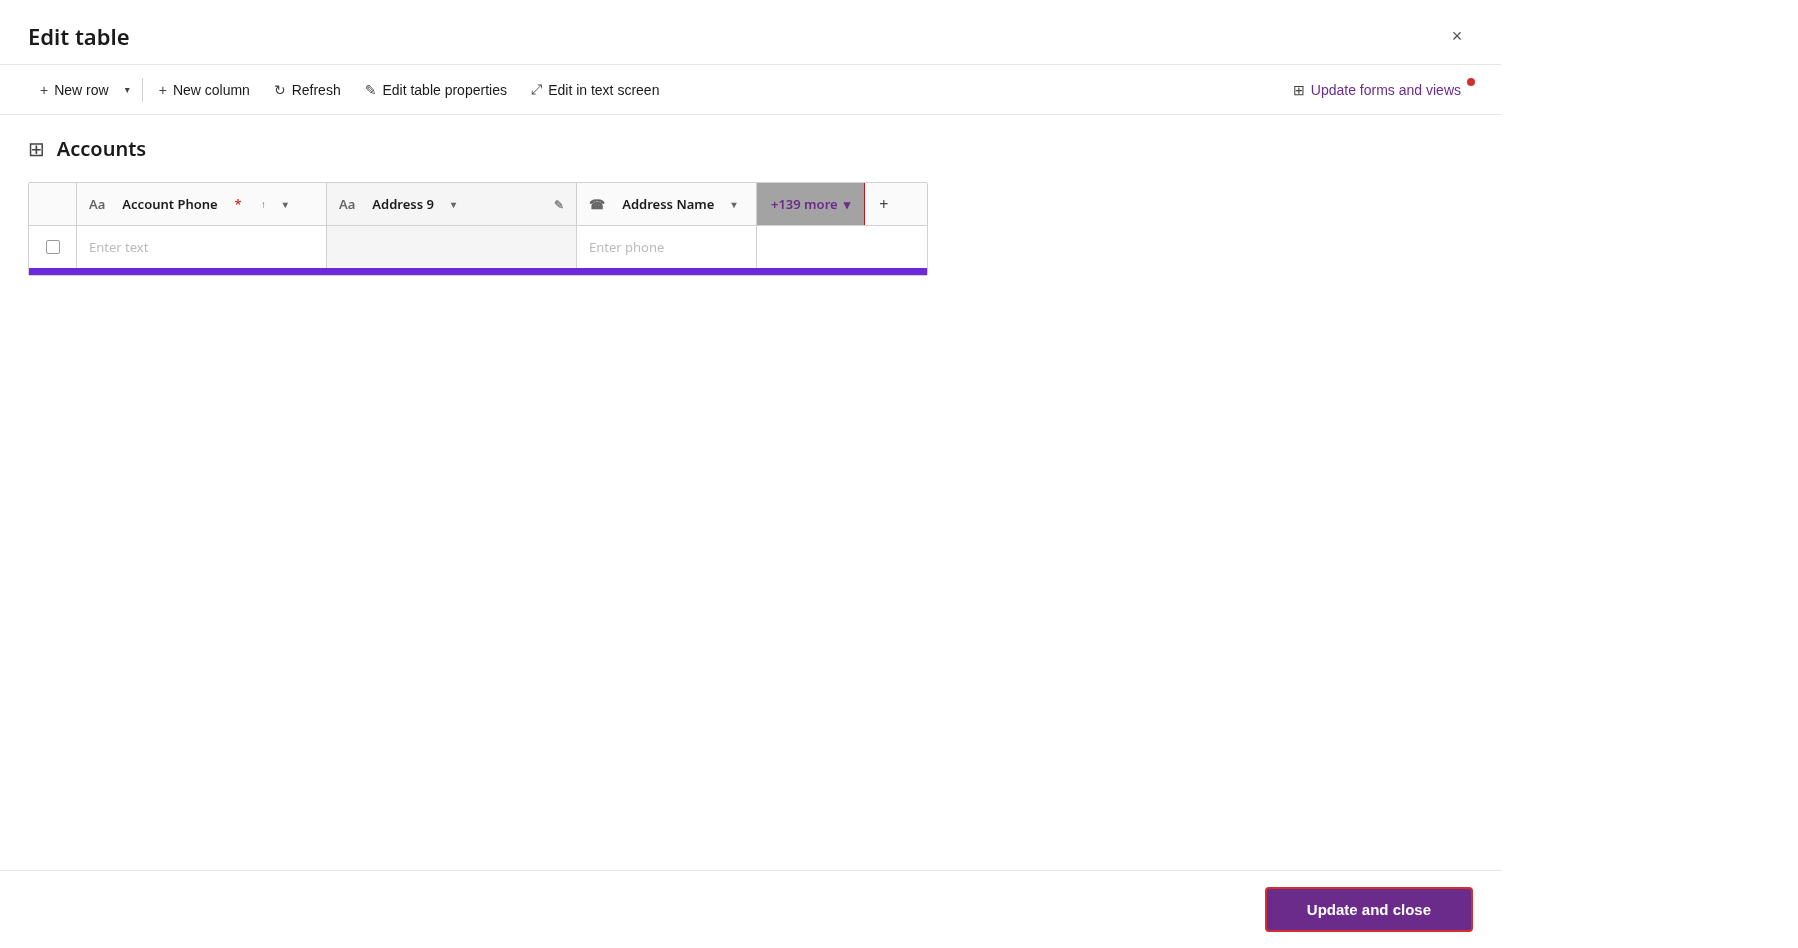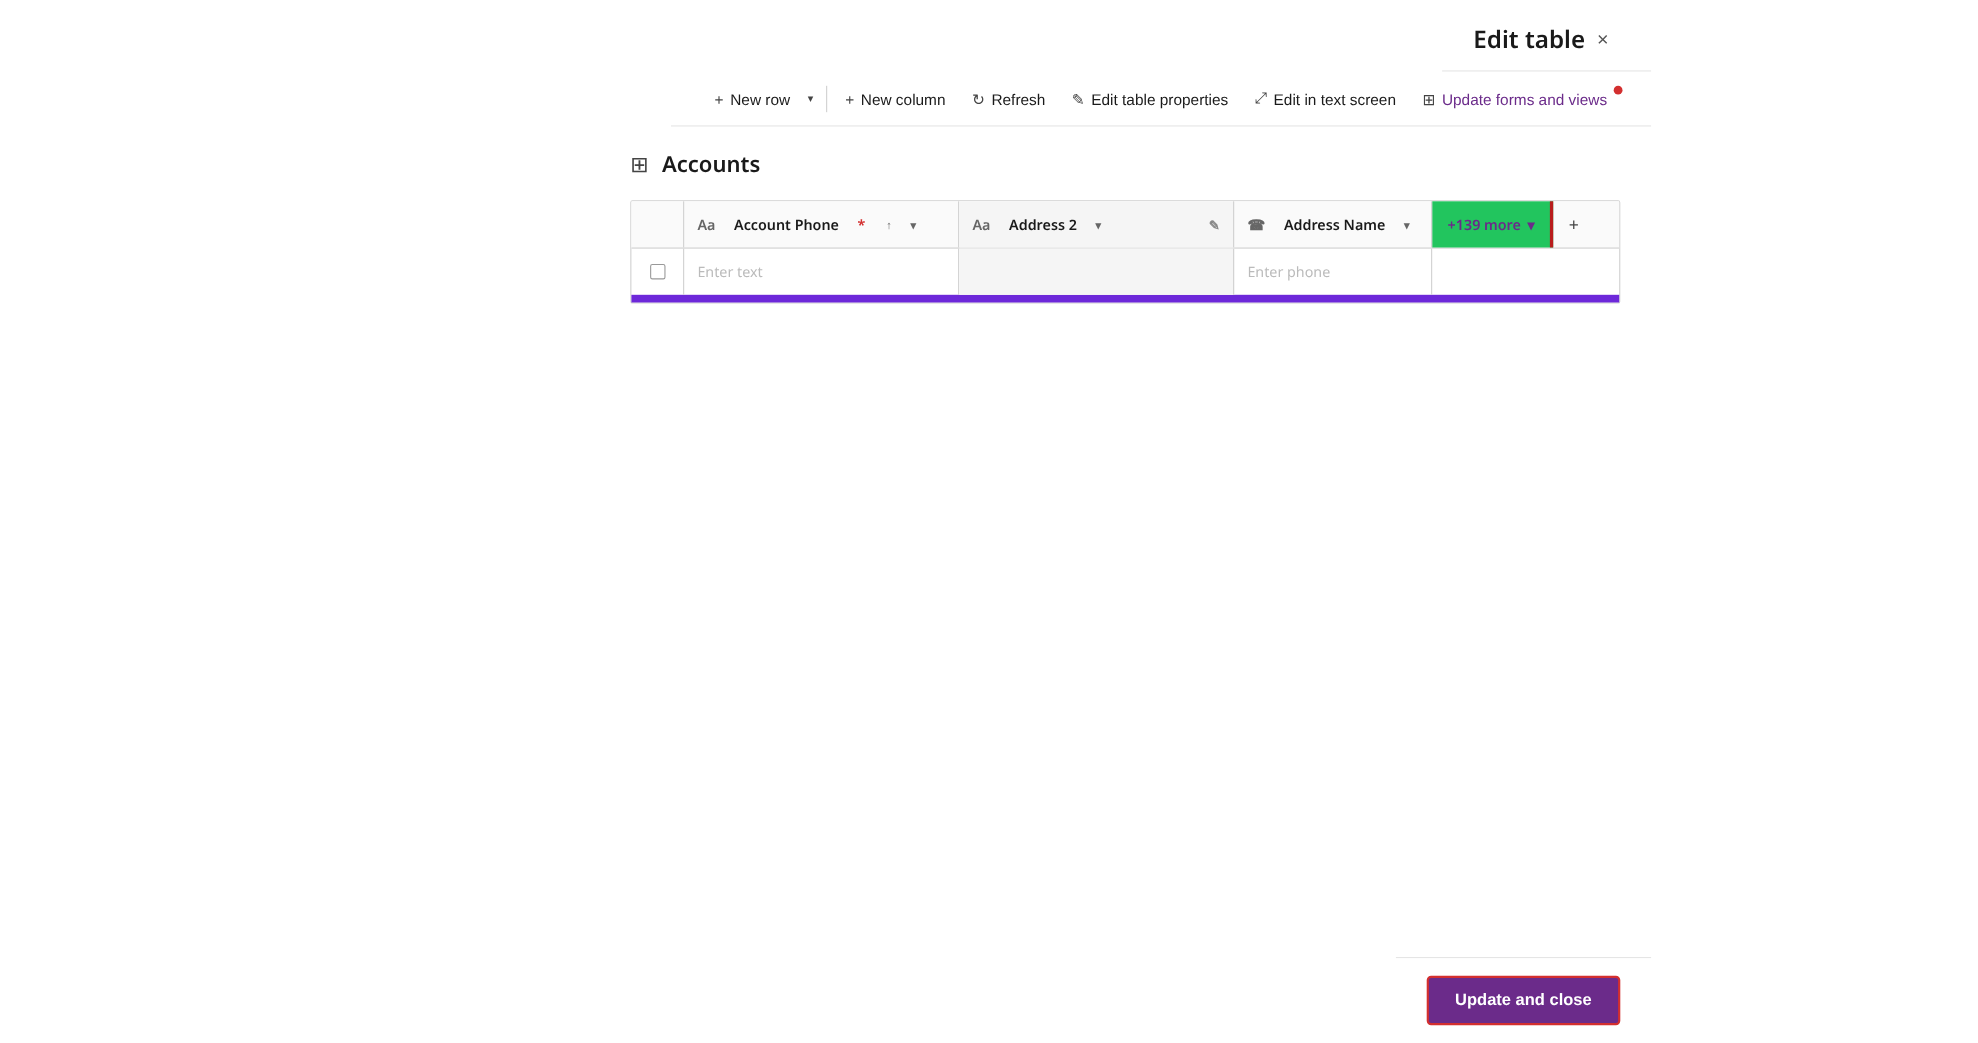--- a/index.html
+++ b/index.html
@@ -20,7 +20,6 @@
       display: flex;
       flex-direction: column;
       position: relative;
-      align-items: flex-end;
     }
 
     

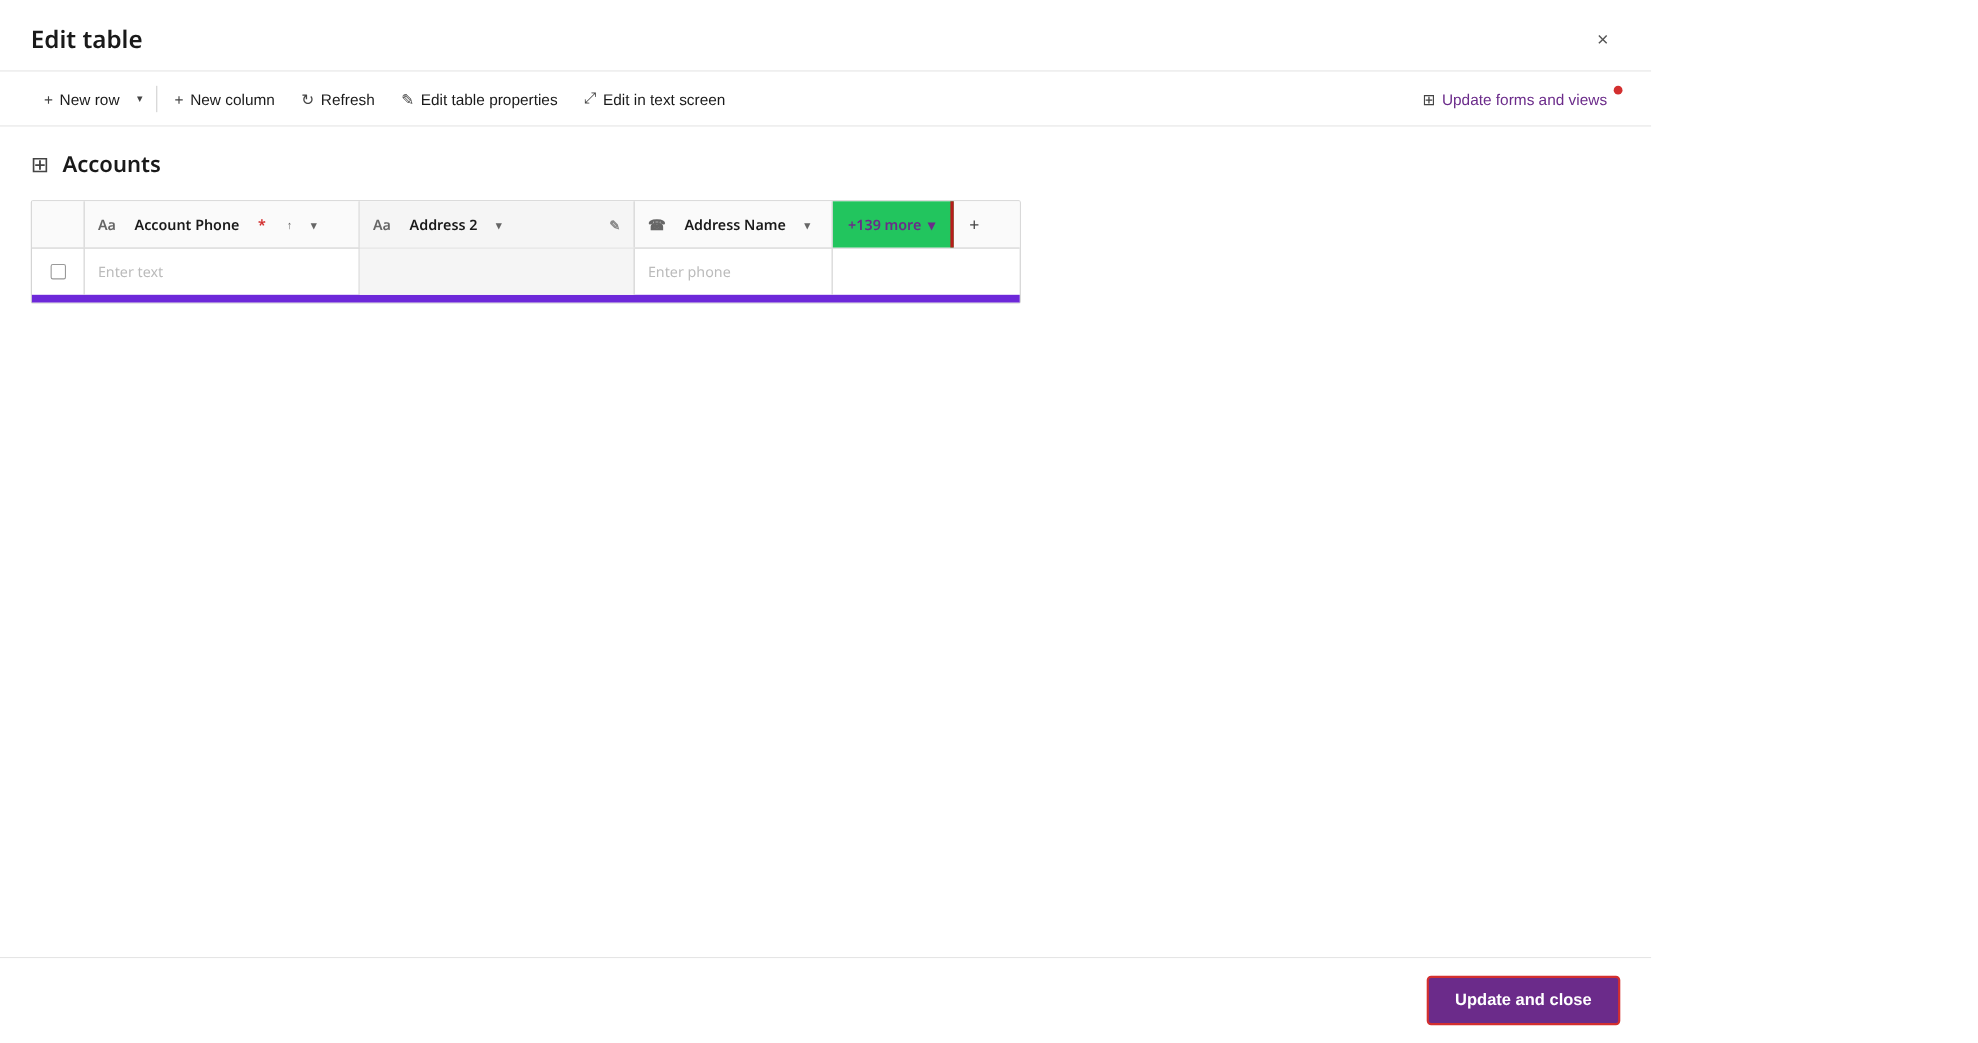--- a/index.html
+++ b/index.html
@@ -386,7 +386,7 @@
 
         <div class="col-header col-header-address">
           <span class="col-header-icon">Aa</span>
-          <span>Address 2</span>
+          <span>Address 9</span>
           <span class="col-dropdown-icon">▾</span>
           <span class="col-edit-icon">✎</span>
         </div>

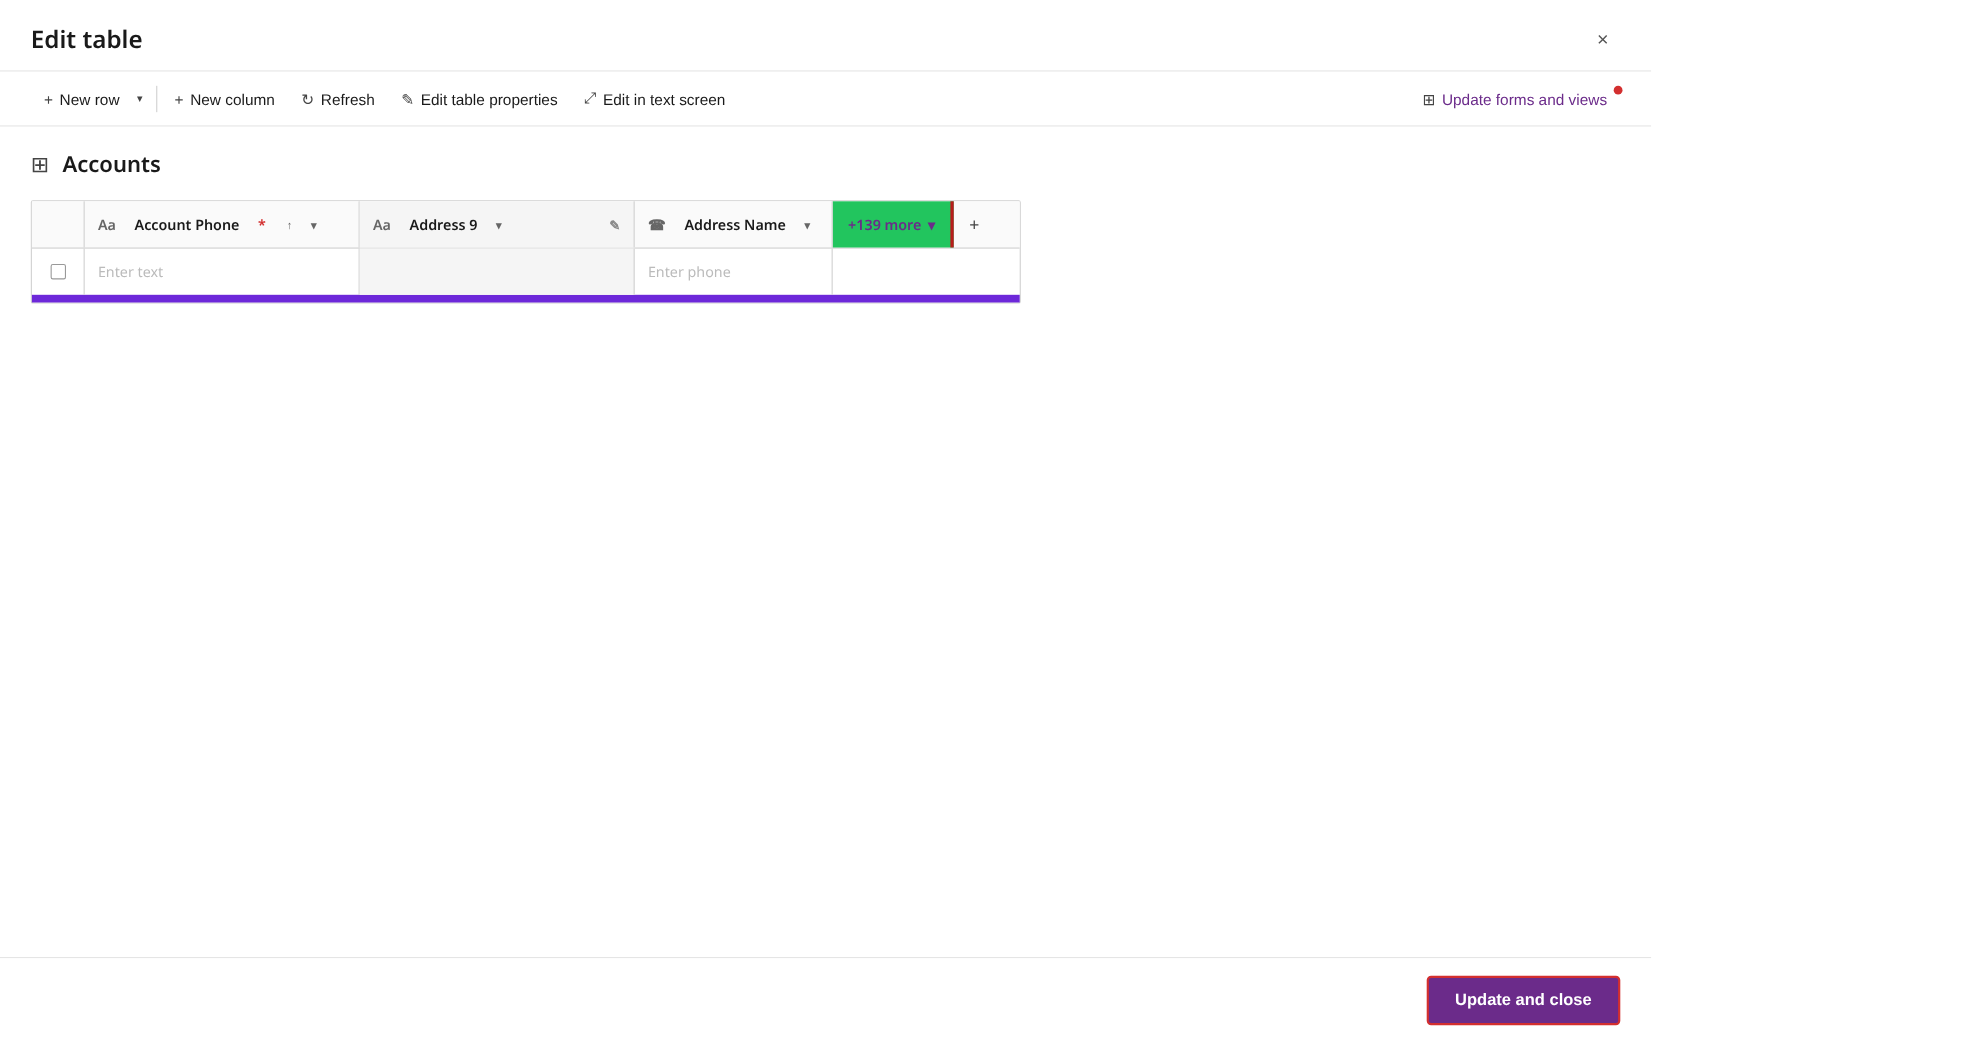--- a/index.html
+++ b/index.html
@@ -233,13 +233,13 @@
       align-items: center;
       gap: 6px;
       padding: 10px 14px;
-      border-right: 3px solid #b91c1c;
+      border-right: 1px solid #b91c1c;
       font-size: 13px;
       font-weight: 600;
       color: #6b2b8a;
       cursor: pointer;
       white-space: nowrap;
-      background: #22c55e;
+      background: #a3a3a3;
     }
     .col-add-btn {
       display: flex;

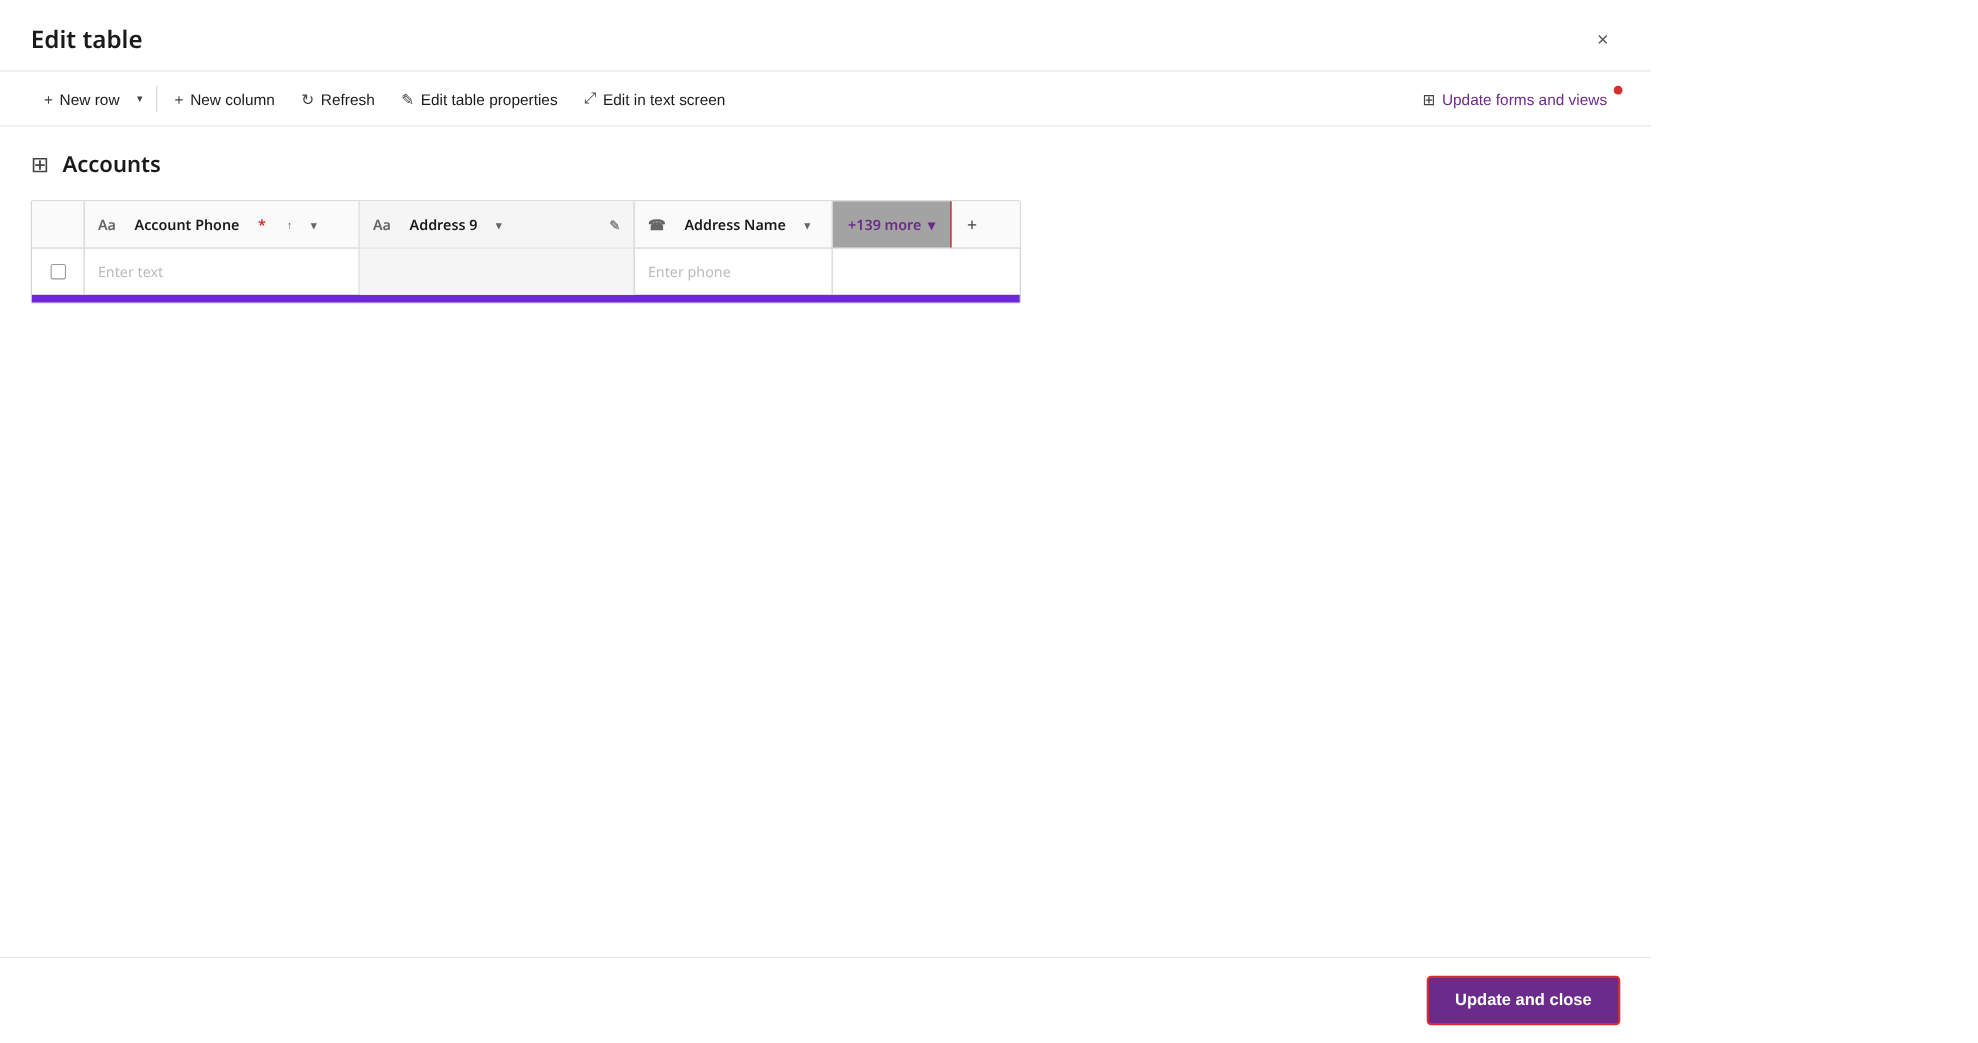--- a/index.html
+++ b/index.html
@@ -286,7 +286,7 @@
       border-top: 1px solid #e5e5e5;
     }
     .update-close-btn {
-      padding: 12px 24px;
+      padding: 12px 40px;
       background: #6b2b8a;
       color: #fff;
       border: 2px solid #d32f2f;

